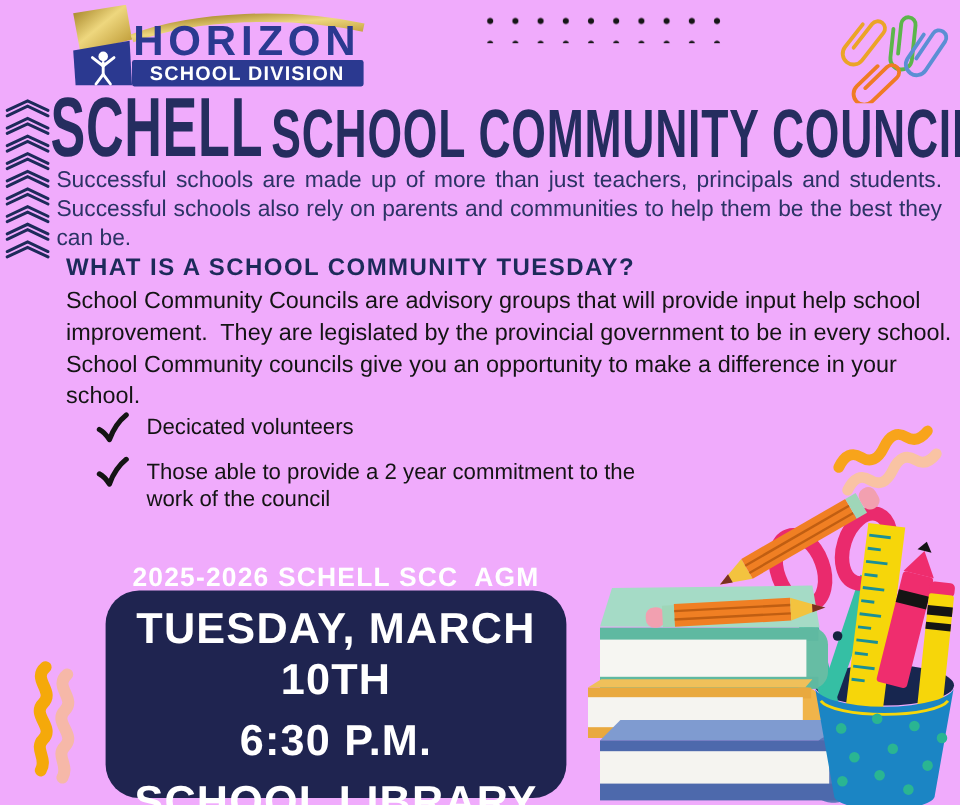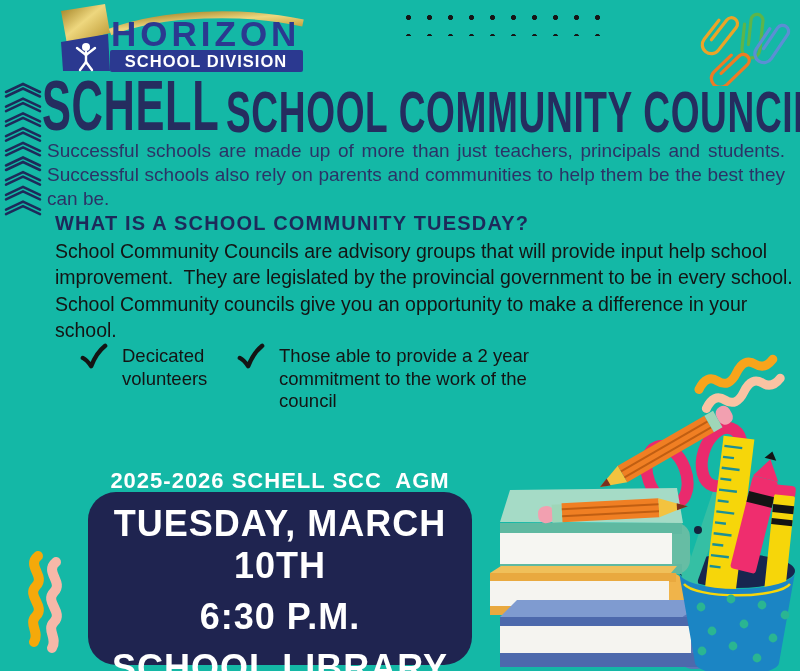--- a/index.html
+++ b/index.html
@@ -4,7 +4,7 @@
 <style>
   html,body{margin:0;padding:0;background:#fff;}
   #poster{
-    position:relative;width:800px;height:671px;background:#14b8a6;
+    position:relative;width:800px;height:671px;background:#f0abfc;
     font-family:"Liberation Sans","DejaVu Sans",sans-serif;overflow:hidden;
   }
   

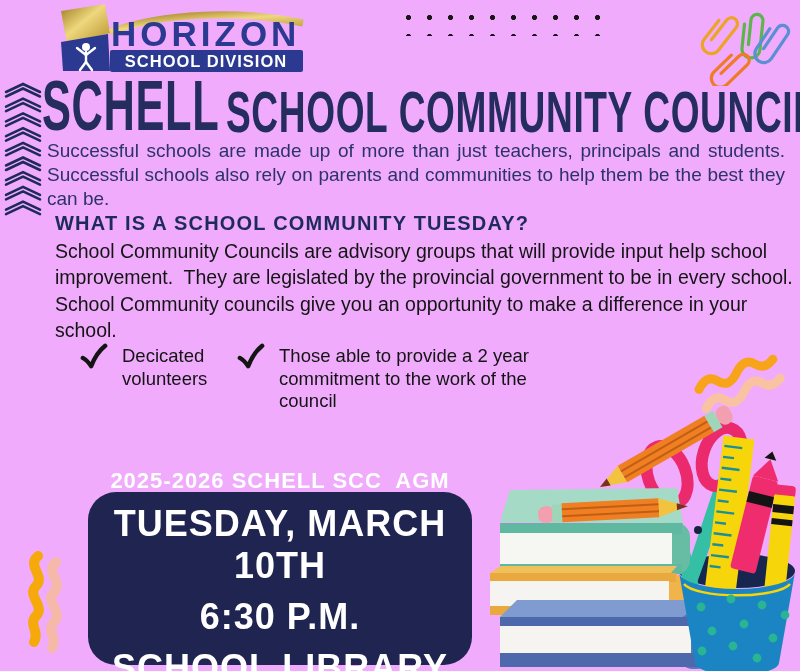--- a/index.html
+++ b/index.html
@@ -39,7 +39,7 @@
     color:#141414;font-size:19.5px;line-height:1.35;white-space:pre-wrap;
   }
   
-  #checklist{position:absolute;left:80px;top:345px;width:478px;display:flex;flex-direction:row;gap:11px;}
+  #checklist{position:absolute;left:80px;top:345px;width:478px;display:flex;flex-direction:column;gap:11px;}
   .check-item{display:flex;gap:14px;align-items:flex-start;}
   .check{width:28px;height:28px;flex:0 0 28px;margin-top:-2px;}
   .check-label{color:#141414;font-size:18.5px;line-height:1.22;max-width:430px;}

